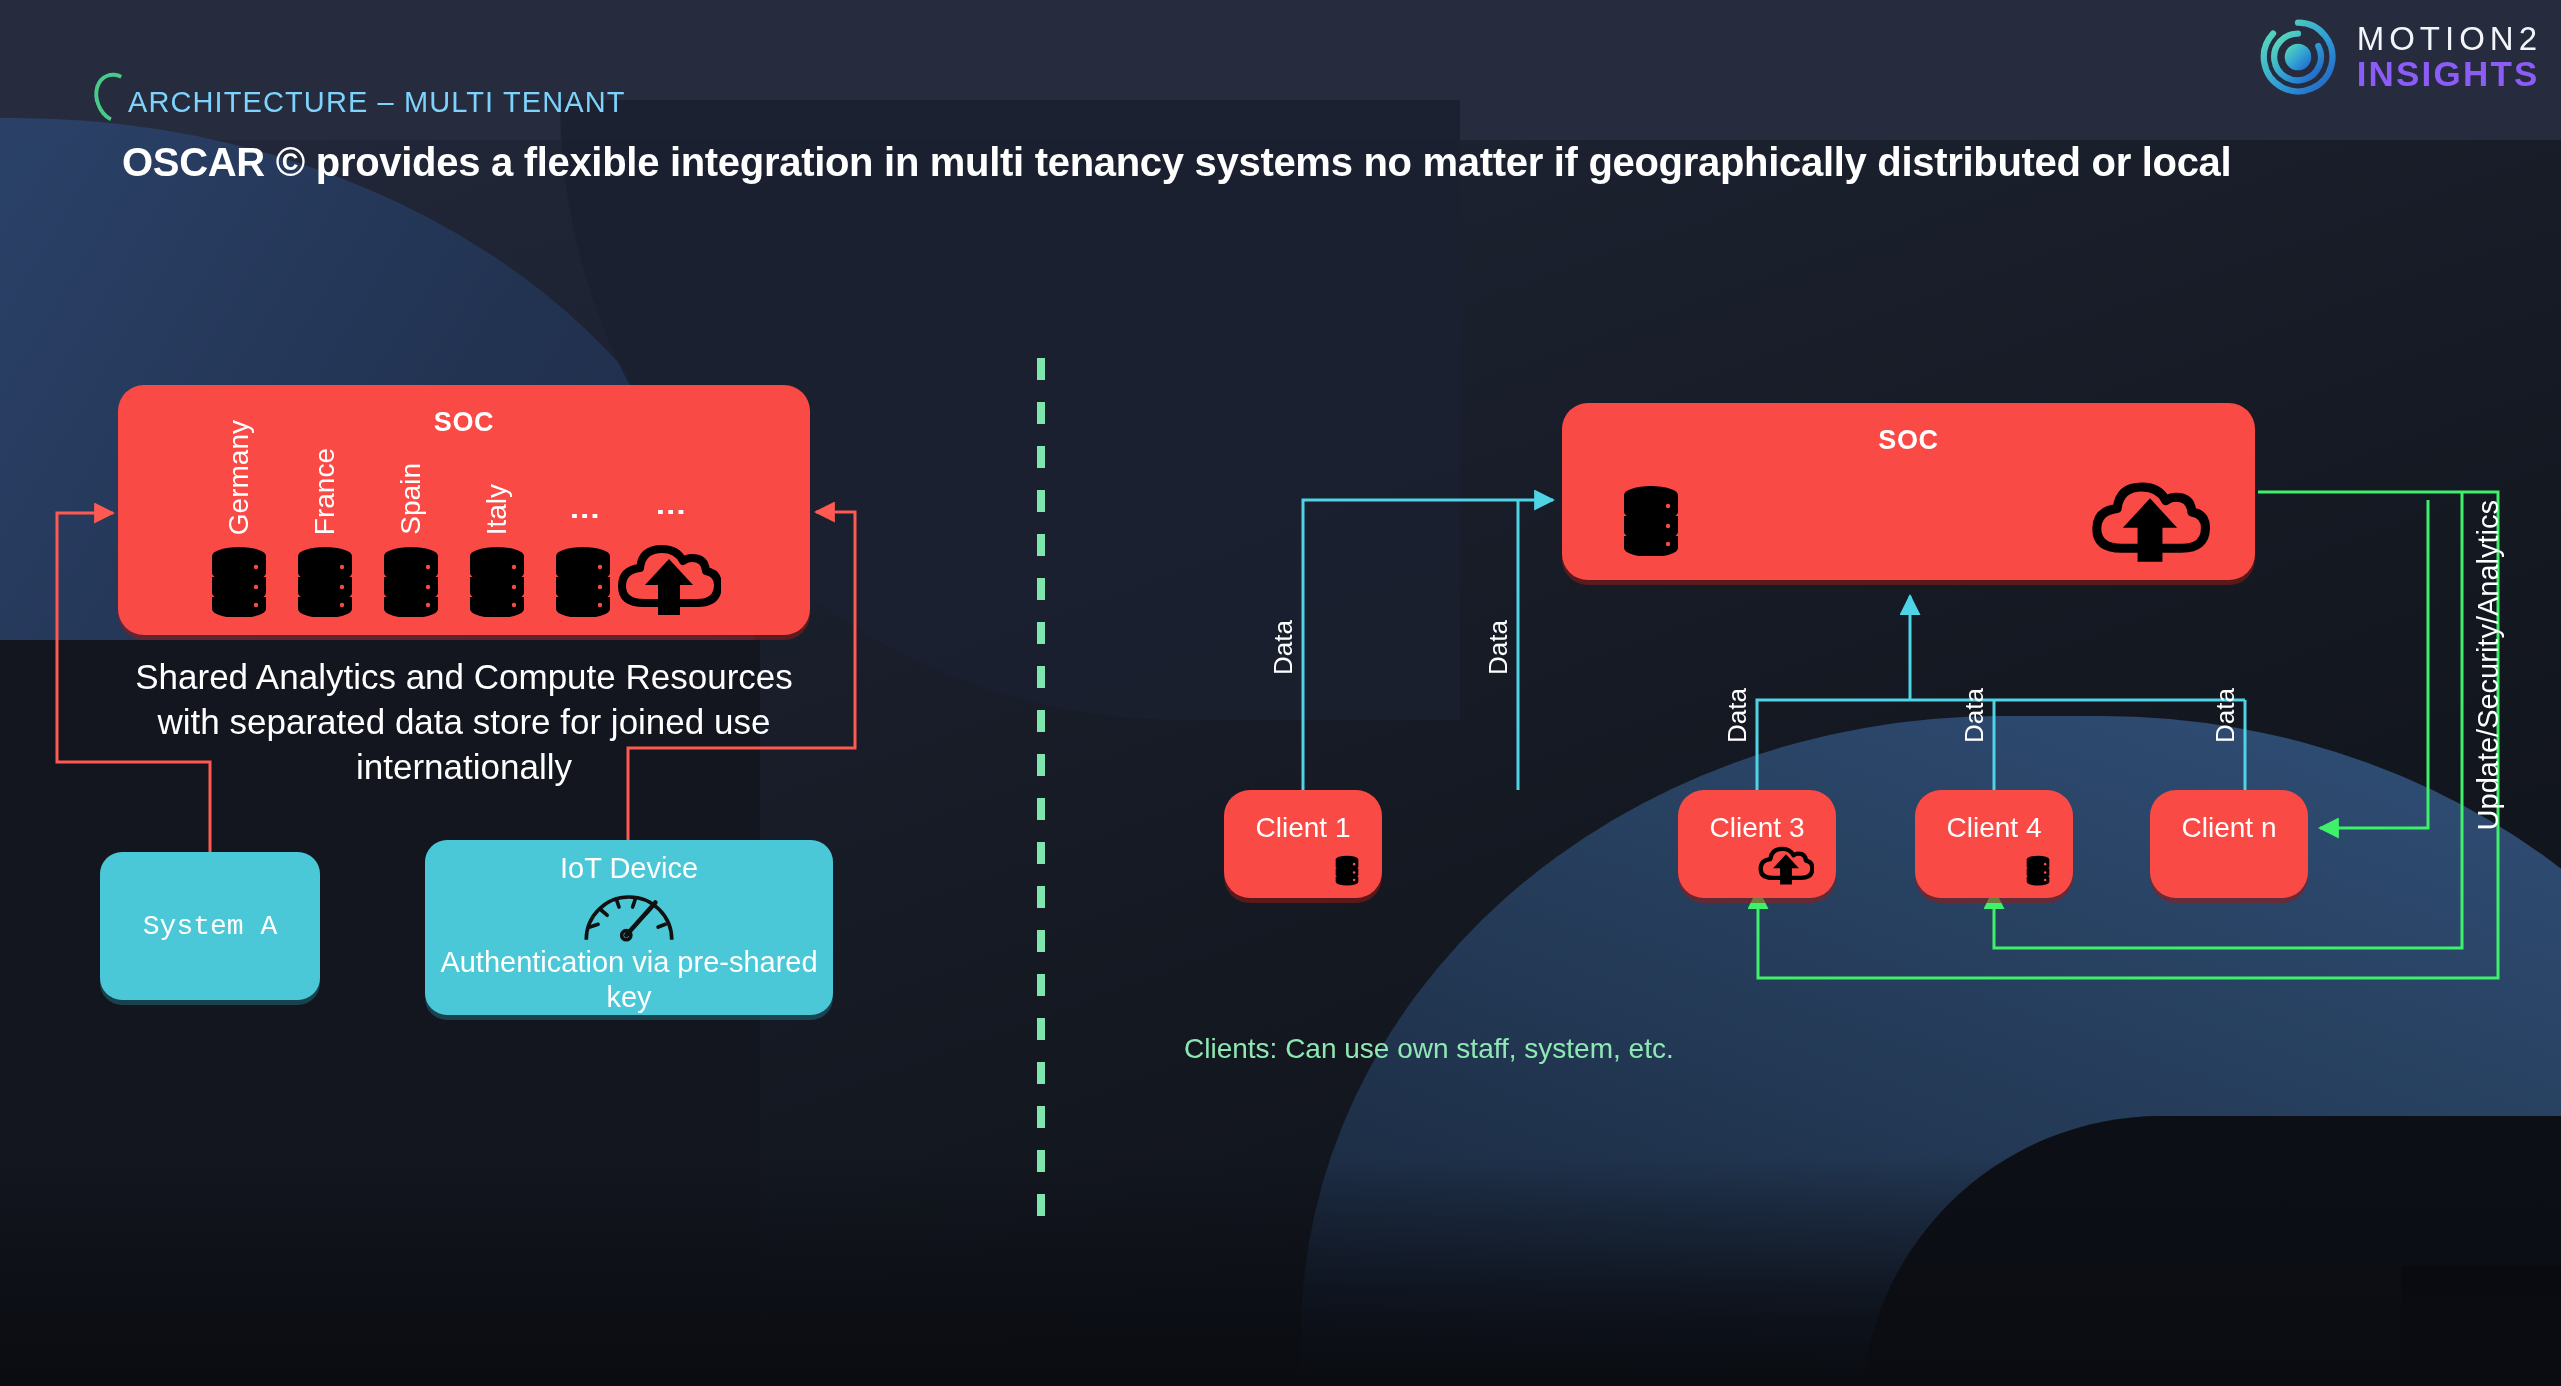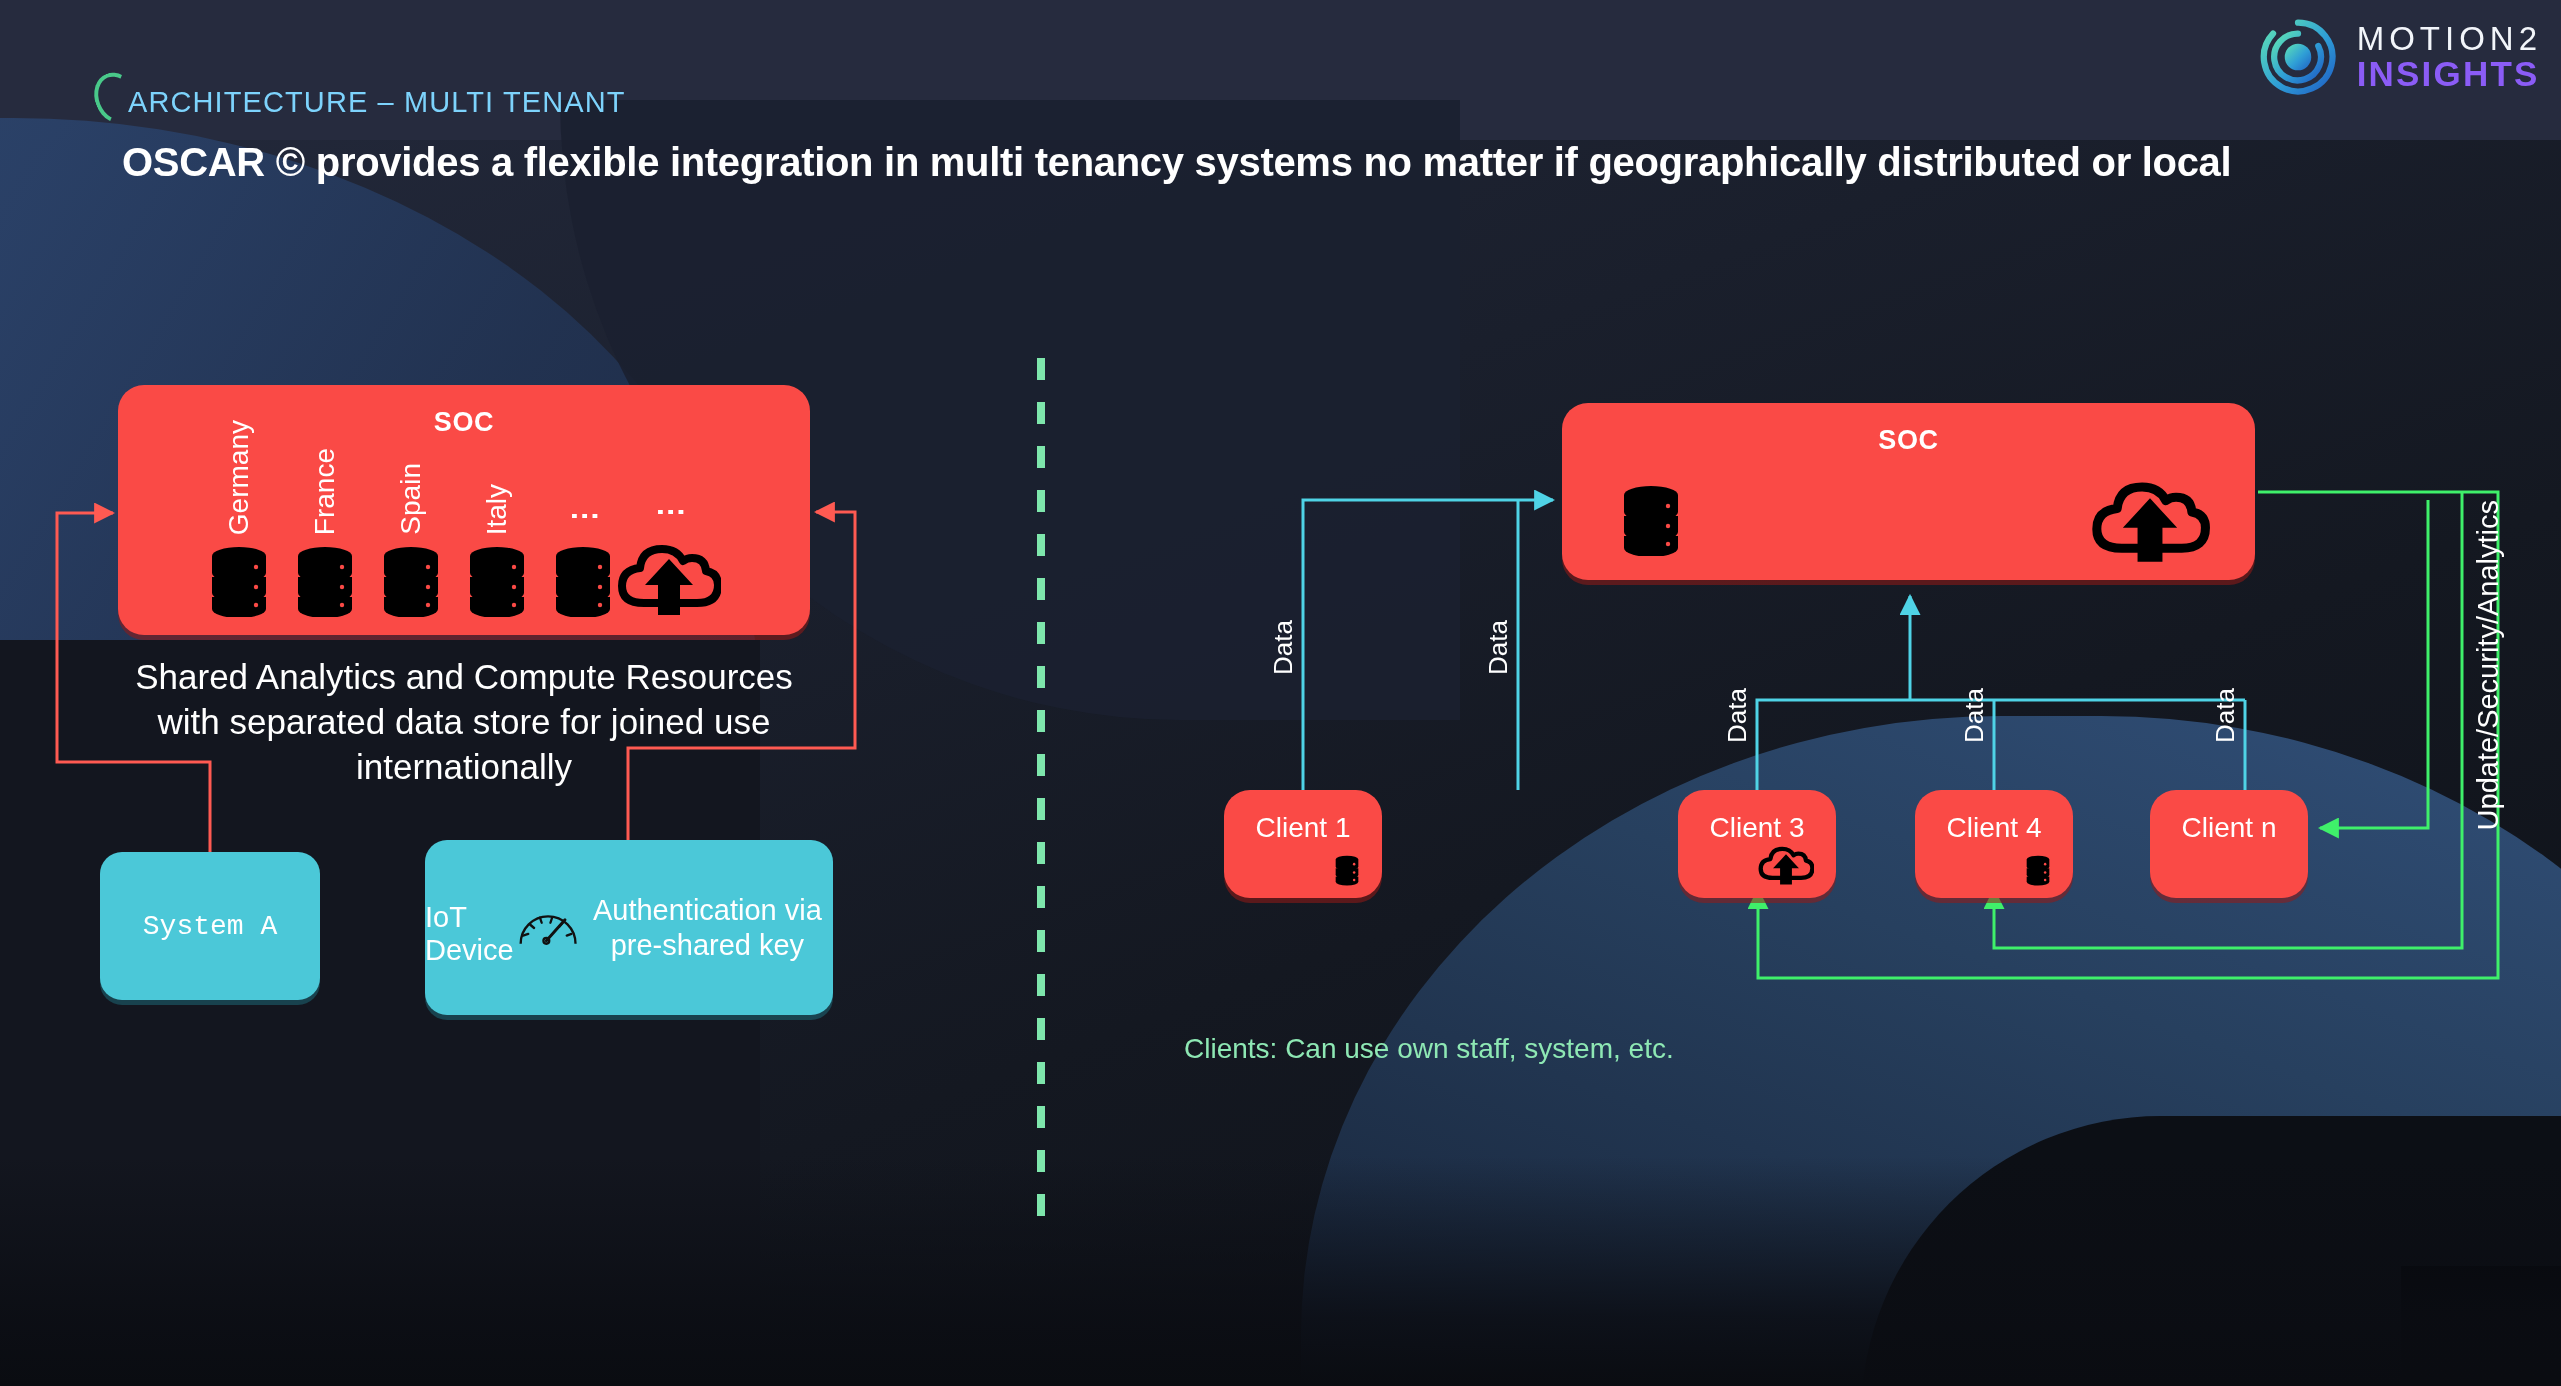--- a/index.html
+++ b/index.html
@@ -75,7 +75,7 @@
 
   #system-a{left:100px;top:852px;width:220px;height:148px;}
   #system-a .lbl{font-size:28px;font-family:Liberation Mono, monospace;}
-  #iot{left:425px;top:840px;width:408px;height:175px;flex-direction:row;gap:2px;}
+  #iot{left:425px;top:840px;width:408px;height:175px;flex-direction:column;gap:2px;}
   #iot .lbl-top{font-size:29px;margin-top:12px;}
   #iot .lbl-bot{font-size:29px;line-height:1.2;text-align:center;}
 

